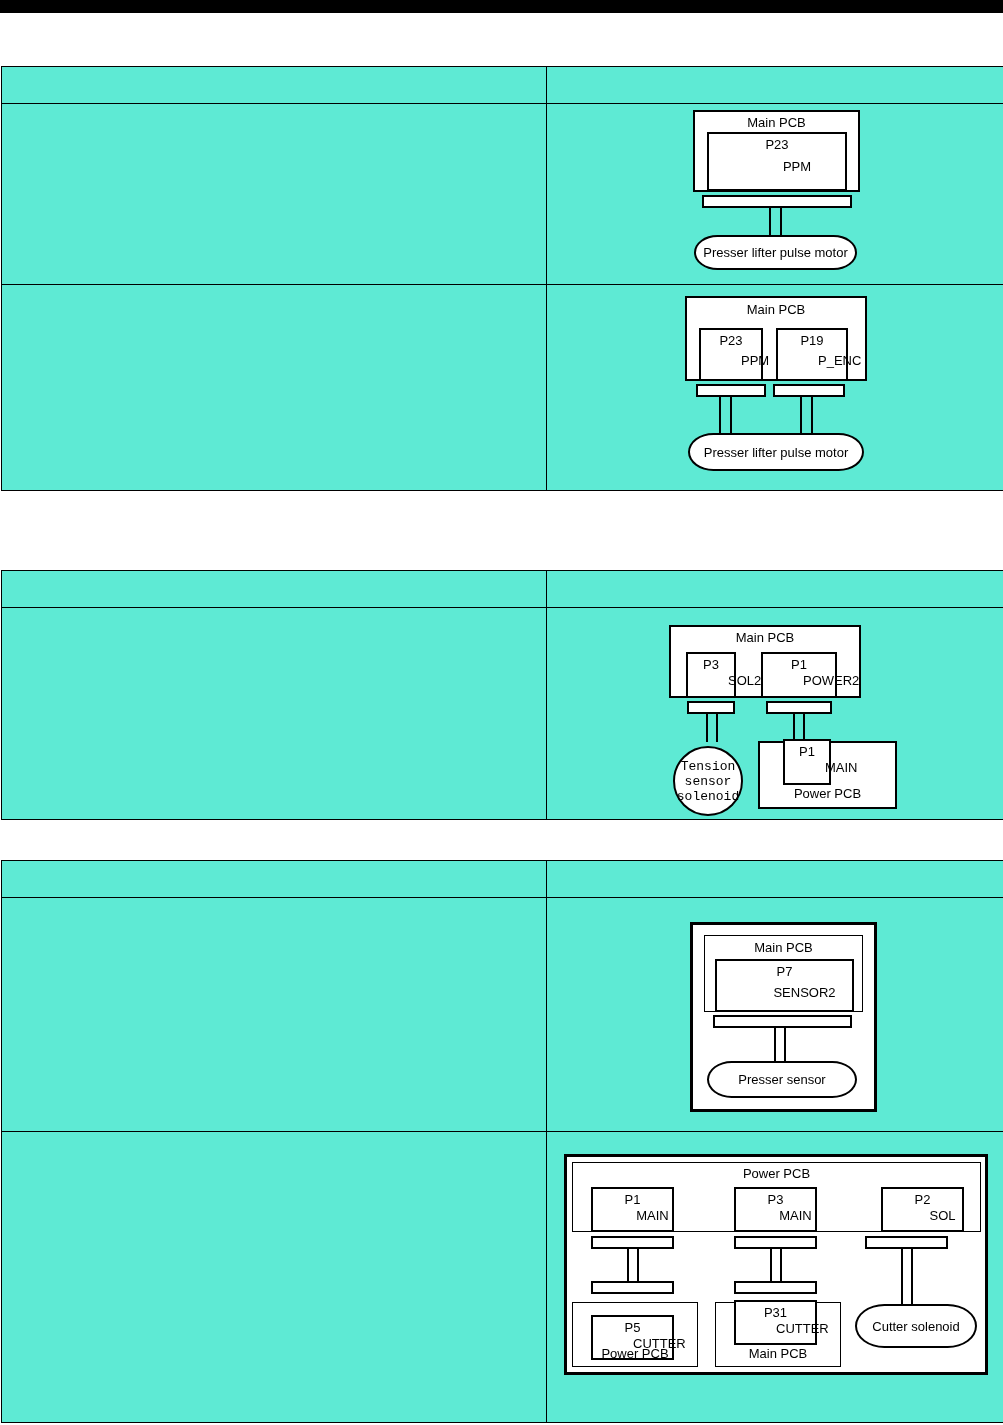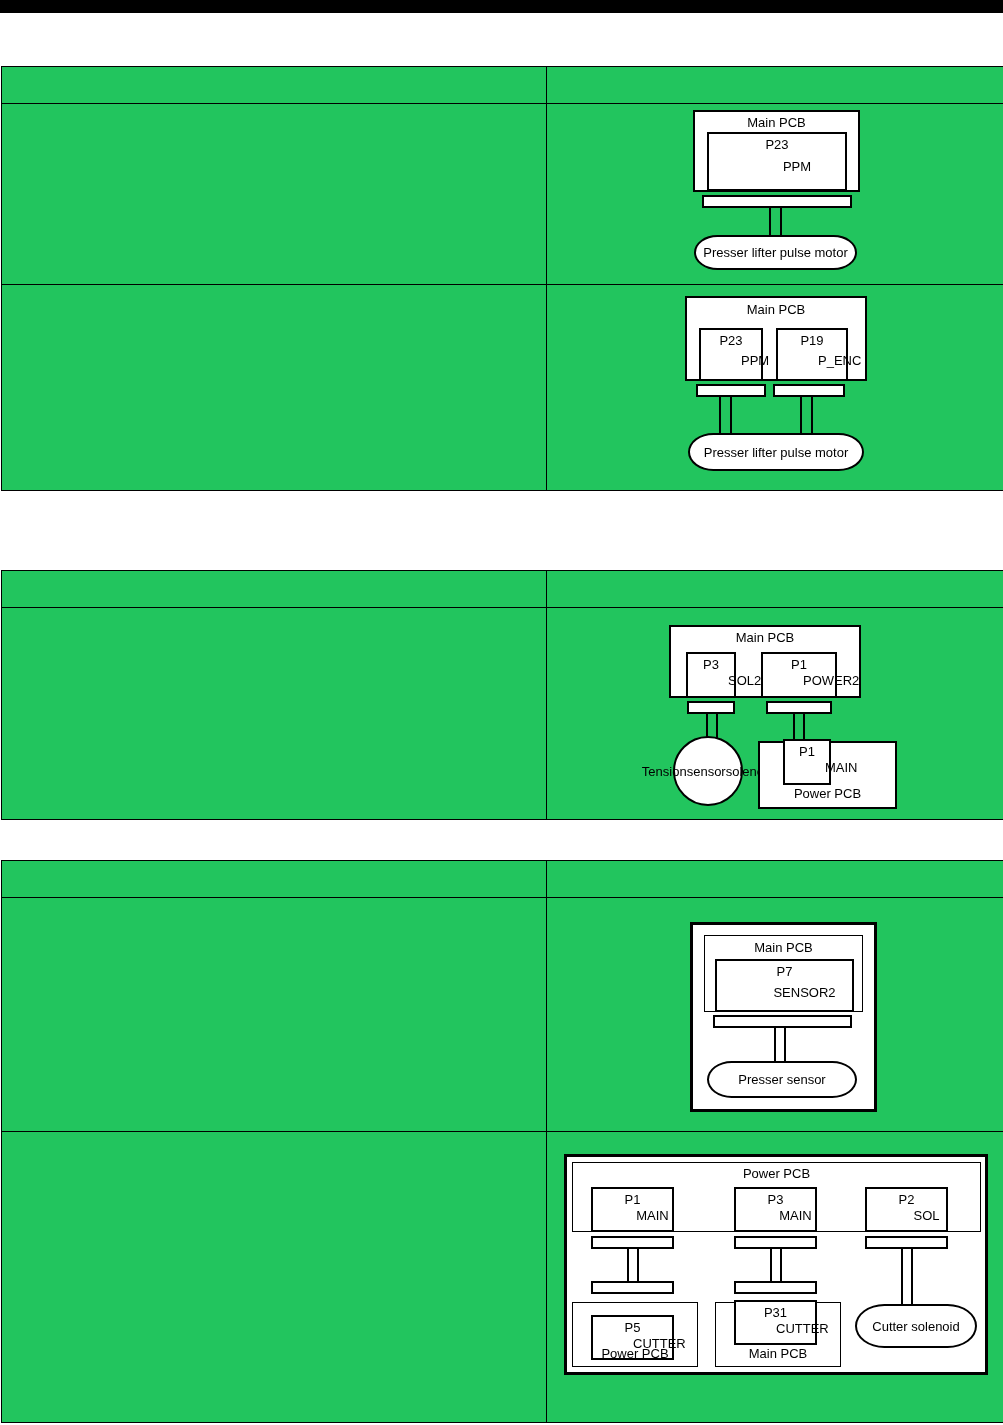--- a/index.html
+++ b/index.html
@@ -38,7 +38,7 @@
     border: 1px solid #000000;
     padding: 0;
     vertical-align: top;
-    background: #22c55e;
+    background: #5eead4;
   }
   .col-left   { width: 544px; }
   .col-right  { width: 457px; }

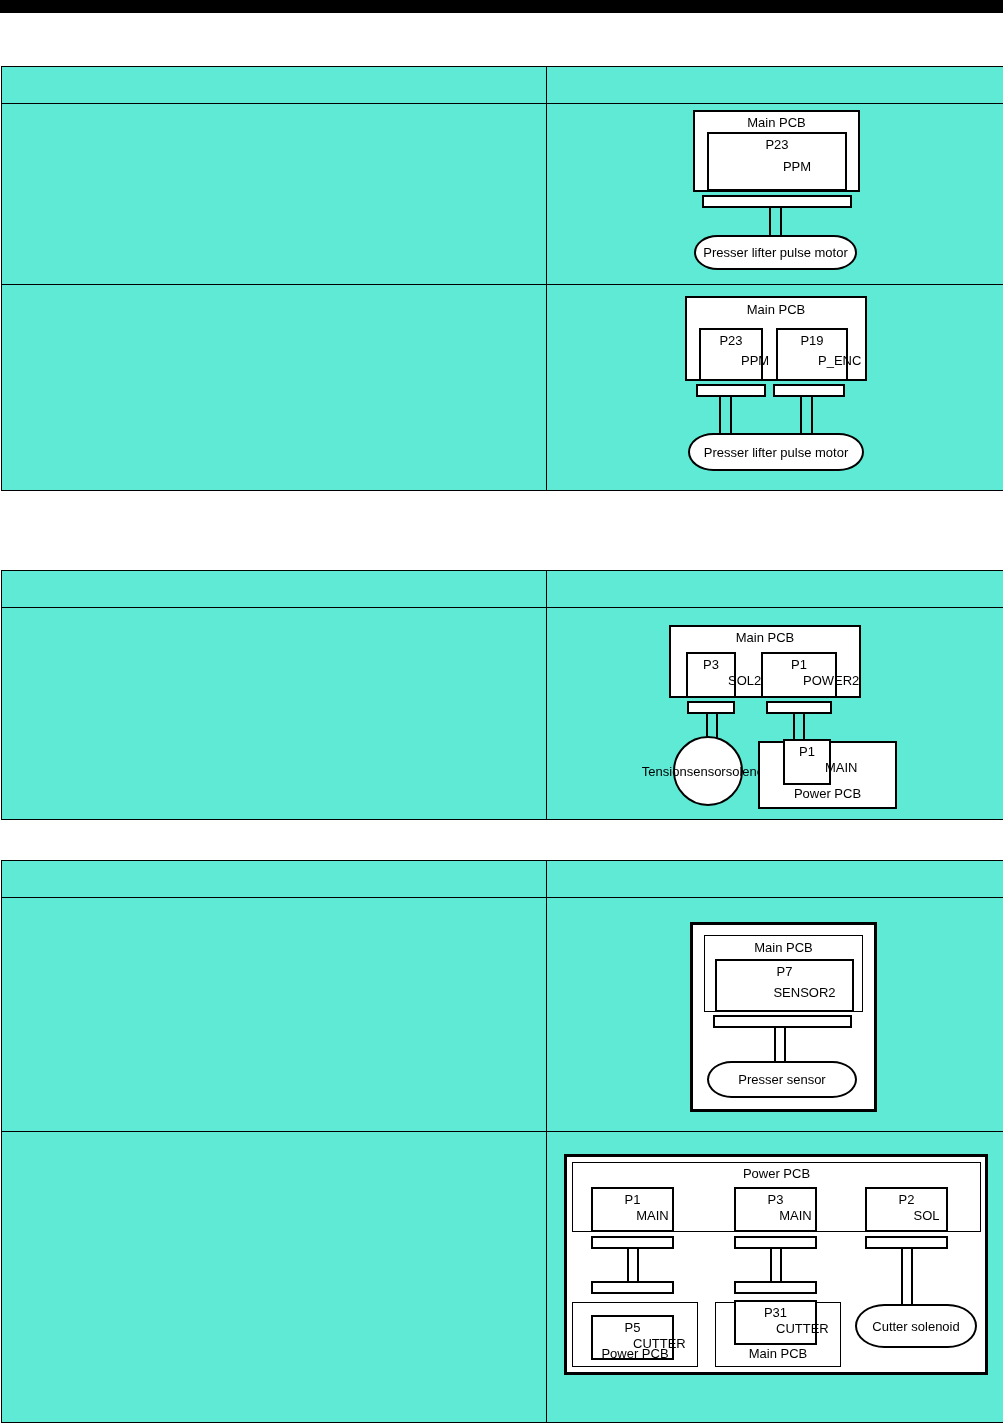--- a/index.html
+++ b/index.html
@@ -223,7 +223,7 @@
         <div class="wire" style="left:246px; top:106px; height:28px;"></div>
         <div class="wire" style="left:256px; top:106px; height:28px;"></div>
 
-        <div class="oval" style="left:126px; top:128px; width:70px; height:70px; border-radius:35px/35px; flex-direction:row;">
+        <div class="oval" style="left:126px; top:138px; width:70px; height:70px; border-radius:35px/35px; flex-direction:column;font-family:Liberation Mono, monospace;">
           <span>Tension</span>
           <span>sensor</span>
           <span>solenoid</span>

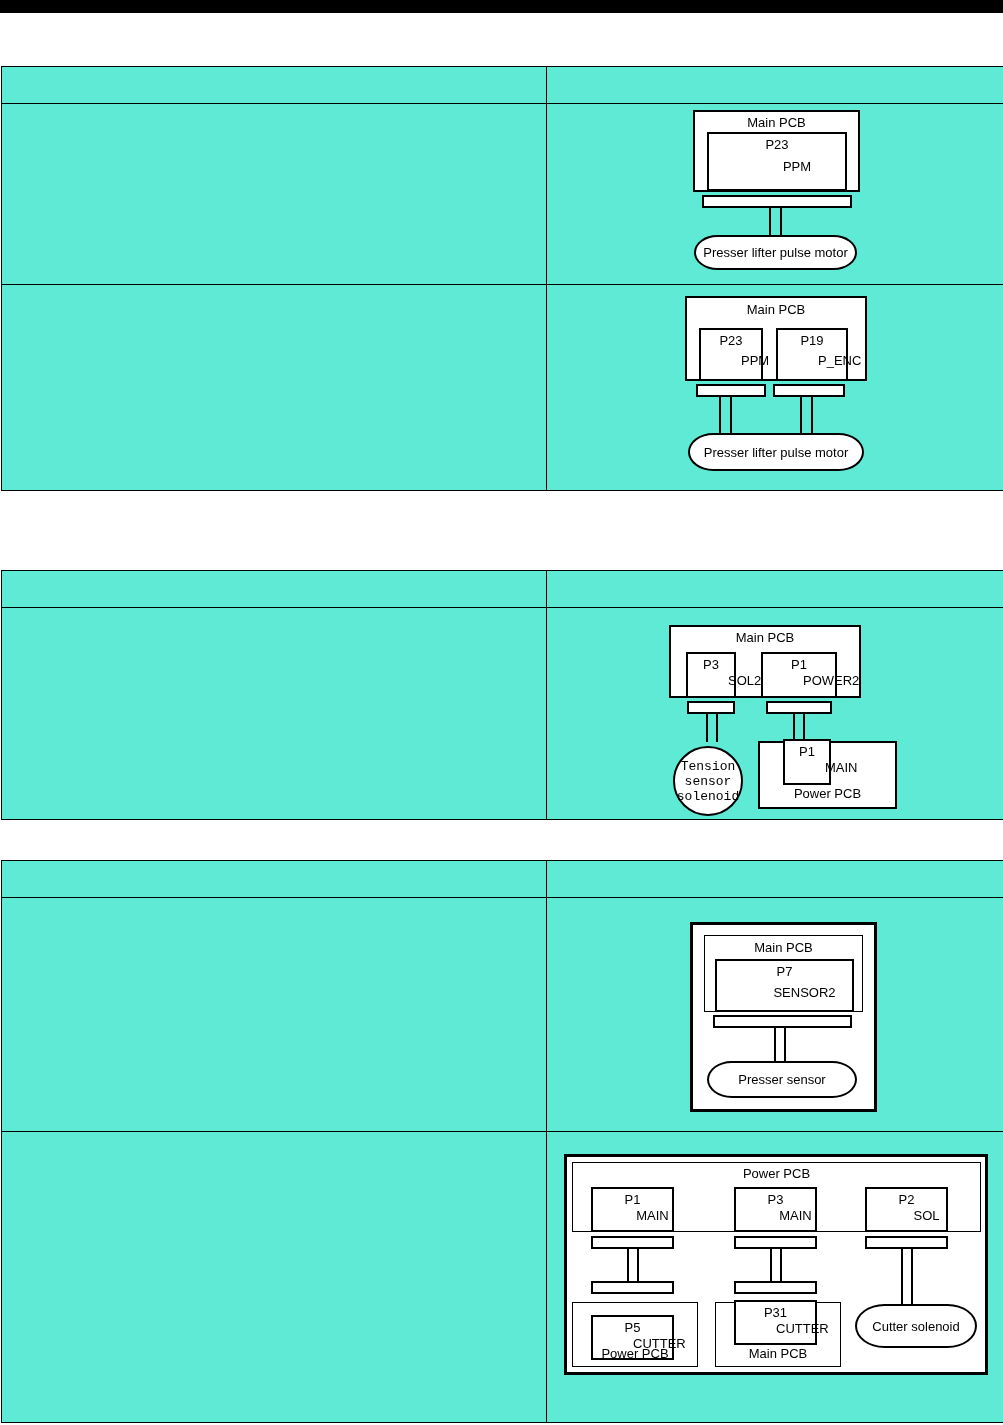--- a/index.html
+++ b/index.html
@@ -296,7 +296,7 @@
           <span class="l2">MAIN</span>
         </div>
 
-        <div class="conn" style="left:318px; top:55px; width:83px; height:45px;">
+        <div class="conn" style="left:334px; top:55px; width:83px; height:45px;">
           <span>P2</span>
           <span class="l2">SOL</span>
         </div>

